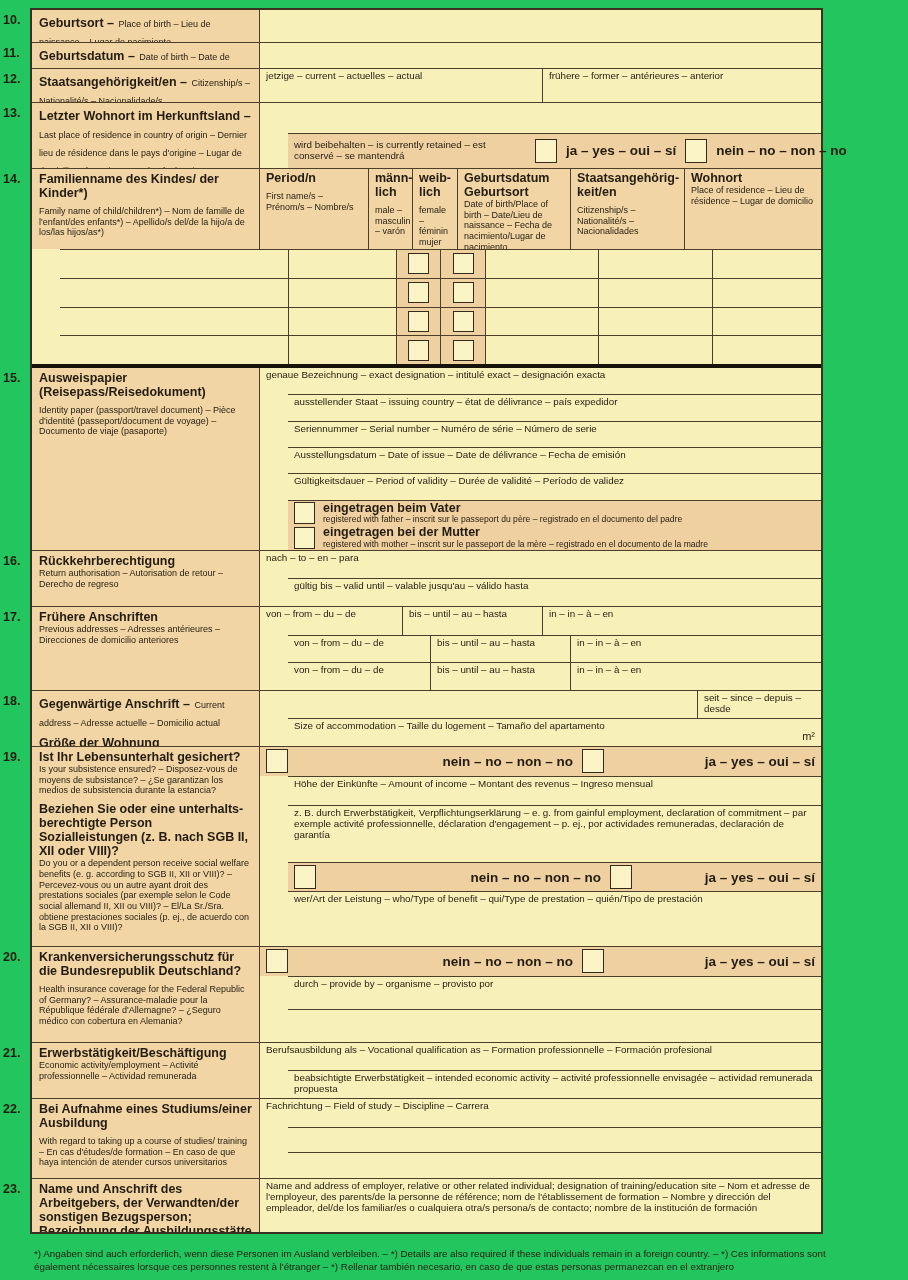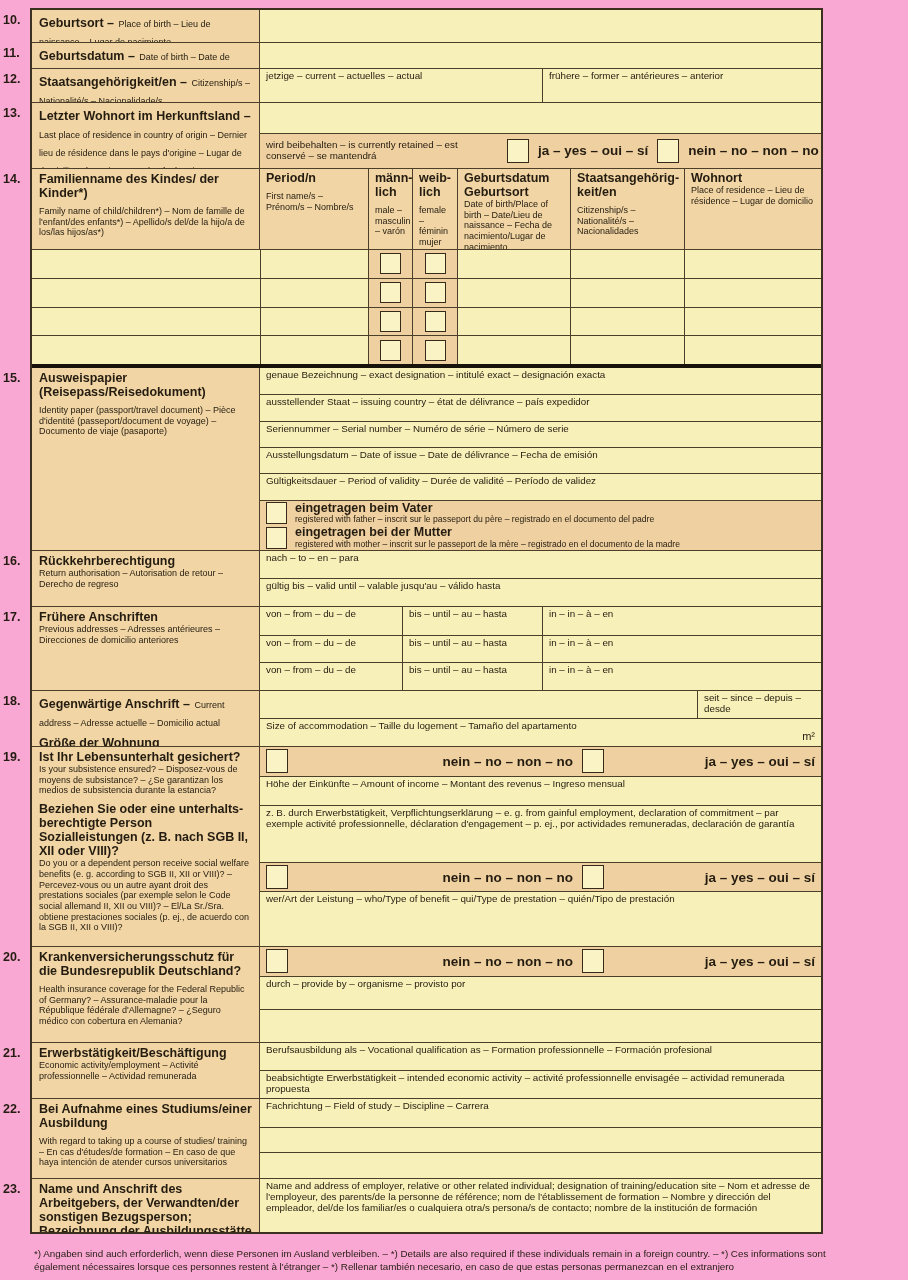--- a/index.html
+++ b/index.html
@@ -3,7 +3,7 @@
 <meta charset="utf-8">
 <style>
   html,body{margin:0;padding:0;}
-  .sheet{position:relative;width:908px;height:1280px;background:#f9a8d4;
+  .sheet{position:relative;width:908px;height:1280px;background:#22c55e;
          font-family:"Liberation Sans",sans-serif;color:#241c10;overflow:hidden;}
   .ftable{position:absolute;left:30px;top:8px;width:793px;border:2px solid #3c3020;background:#f7f0b8;box-sizing:border-box;}
   .trow{position:relative;display:flex;border-top:1px solid #4c3f2a;box-sizing:border-box;}

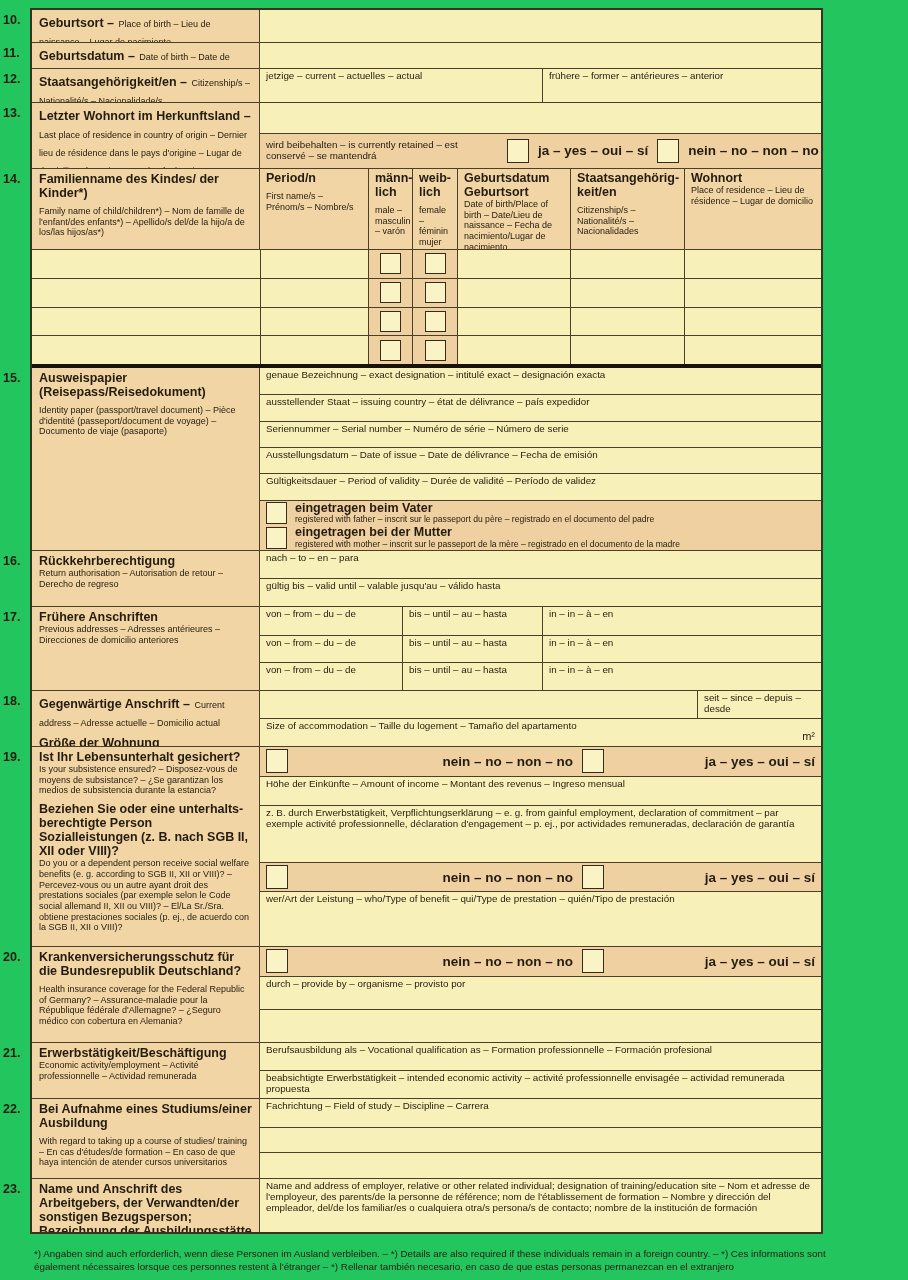--- a/index.html
+++ b/index.html
@@ -14,7 +14,7 @@
          padding:3px 7px;box-sizing:border-box;overflow:hidden;}
   .rarea{flex:1;display:flex;flex-direction:column;min-width:0;}
   .sub{display:flex;box-sizing:border-box;min-width:0;}
-  .sub + .sub{border-top:1px solid #4c3f2a;}
+  .sub + .sub{border-top:1px solid #4c3f2a;margin-left:28px;}
   .fcell{box-sizing:border-box;padding:2px 6px;min-width:0;overflow:hidden;}
   .fcell + .fcell{border-left:1px solid #4c3f2a;}
   .icell{background:#f7f0b8;}

